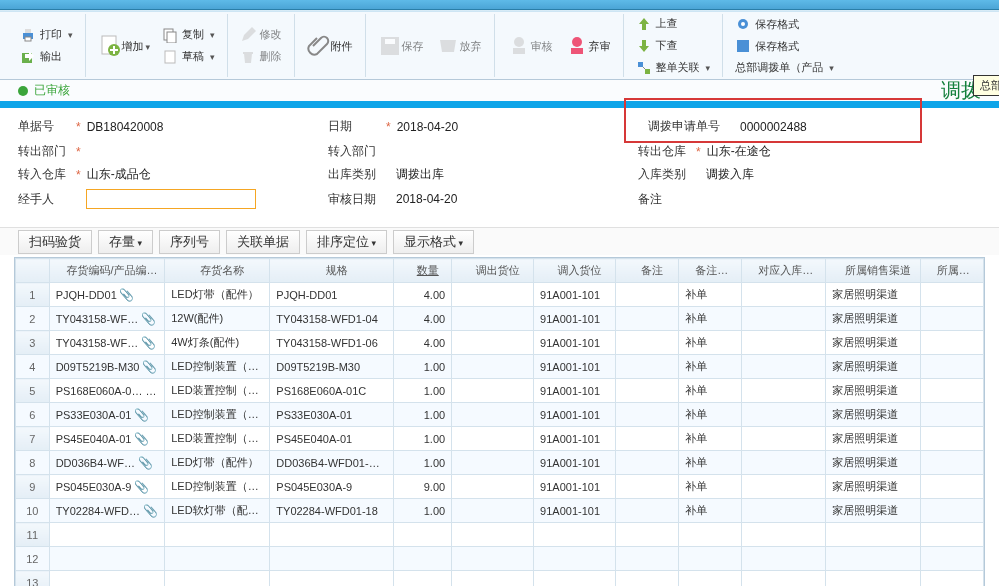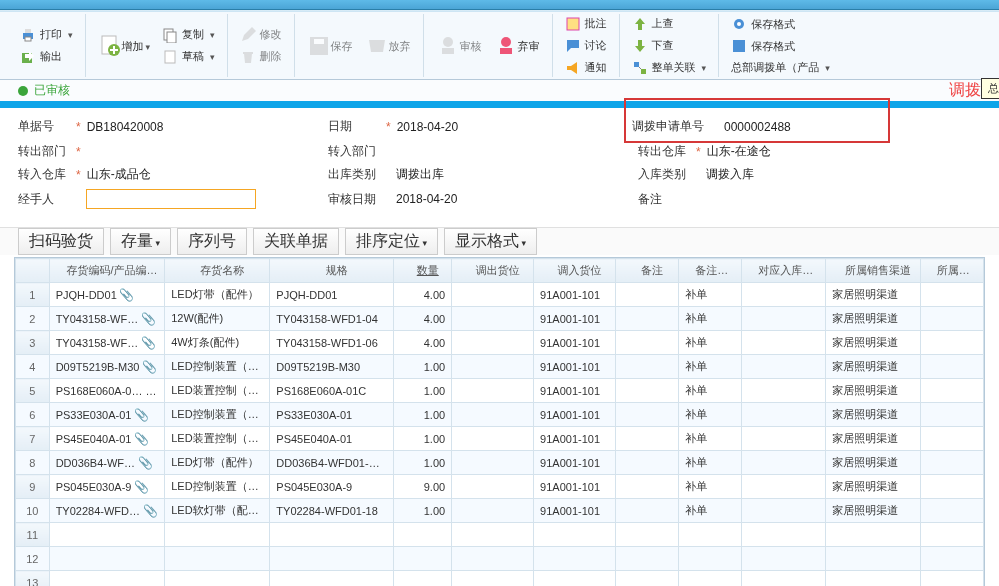--- a/index.html
+++ b/index.html
@@ -172,28 +172,6 @@
     <div class="ribbon-row">
       <div class="ribbon-sm">
           <span class="ico"><svg viewBox="0 0 16 16">
-              <rect x="2" y="2" width="12" height="12" fill="#ffe082" stroke="#d4a"></rect>
-            </svg></span>
-          <span>批注</span>
-        </div>
-      <div class="ribbon-sm">
-          <span class="ico"><svg viewBox="0 0 16 16">
-              <path d="M2 2h12v8H6l-4 4z" fill="#4a90d6"></path>
-            </svg></span>
-          <span>讨论</span>
-        </div>
-      <div class="ribbon-sm">
-          <span class="ico"><svg viewBox="0 0 16 16">
-              <path d="M2 6h4l6-4v12l-6-4H2z" fill="#f5a623"></path>
-            </svg></span>
-          <span>通知</span>
-        </div>
-    </div>
-  </div>
-  <div class="ribbon-grp">
-    <div class="ribbon-row">
-      <div class="ribbon-sm">
-          <span class="ico"><svg viewBox="0 0 16 16">
               <path d="M8 2l5 6H10v6H6V8H3z" fill="#7cb342"></path>
             </svg></span>
           <span>上查</span>

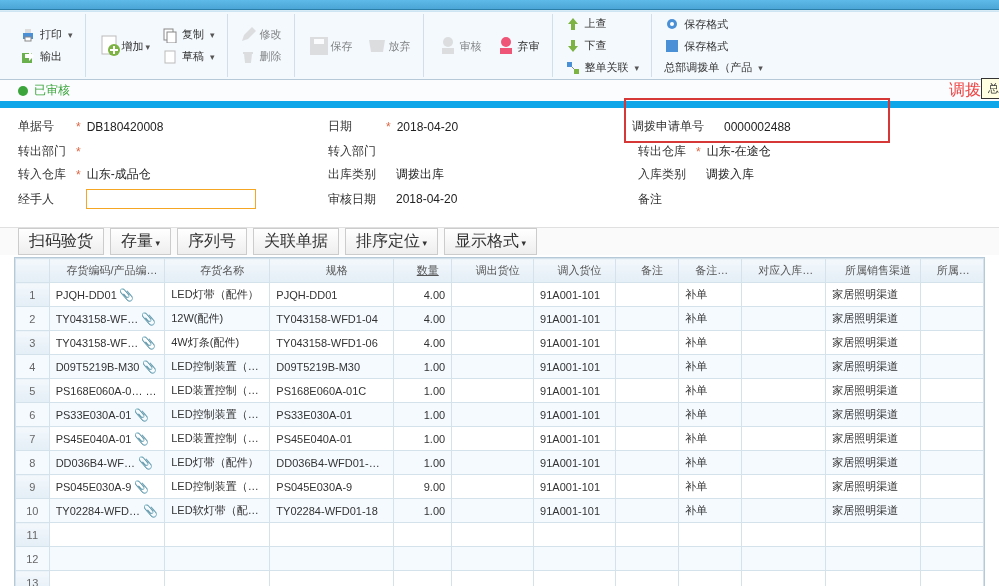--- a/index.html
+++ b/index.html
@@ -134,6 +134,14 @@
     </div>
   </div>
   <div class="ribbon-grp">
+    <div class="ribbon-big">
+        <span class="ico"><svg viewBox="0 0 24 24">
+            <path d="M6 12l8-8a4 4 0 016 6l-10 10a6 6 0 01-8-8l8-8" fill="none" stroke="#888" stroke-width="2"></path>
+          </svg></span>
+        <span class="lbl">附件</span>
+      </div>
+  </div>
+  <div class="ribbon-grp">
     <div style="display:flex;gap:4px;">
       <div class="ribbon-big" style="opacity:.6">
           <span class="ico"><svg viewBox="0 0 24 24">

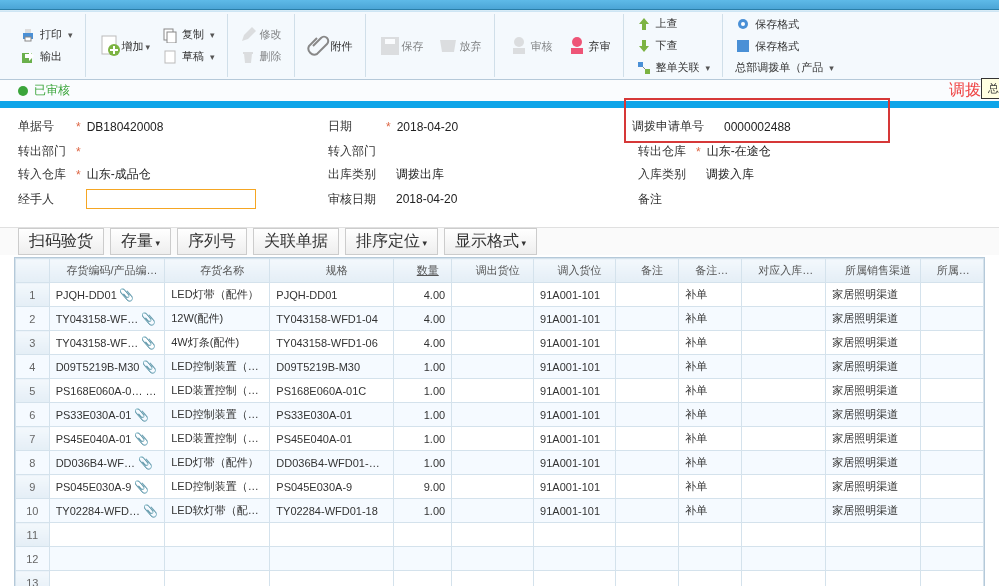--- a/index.html
+++ b/index.html
@@ -23,7 +23,7 @@
 .status-dot { width: 10px; height: 10px; border-radius: 50%; background: #3ba53b; margin-right: 6px; }
 .status-txt { color: #3ba53b; font-weight: 500; }
 .status-right { margin-left: auto; position: relative; }
-.doc-type { font-size: 16px; color: #ef4444; }
+.doc-type { font-size: 20px; color: #15803d; }
 .tip { position: absolute; top: -2px; left: 32px; background: #ffffe1; border: 1px solid #333; padding: 2px 6px; font-size: 11px; white-space: nowrap; z-index: 10; }
 
 .form-area { padding: 8px 18px 12px; background: #fff; }

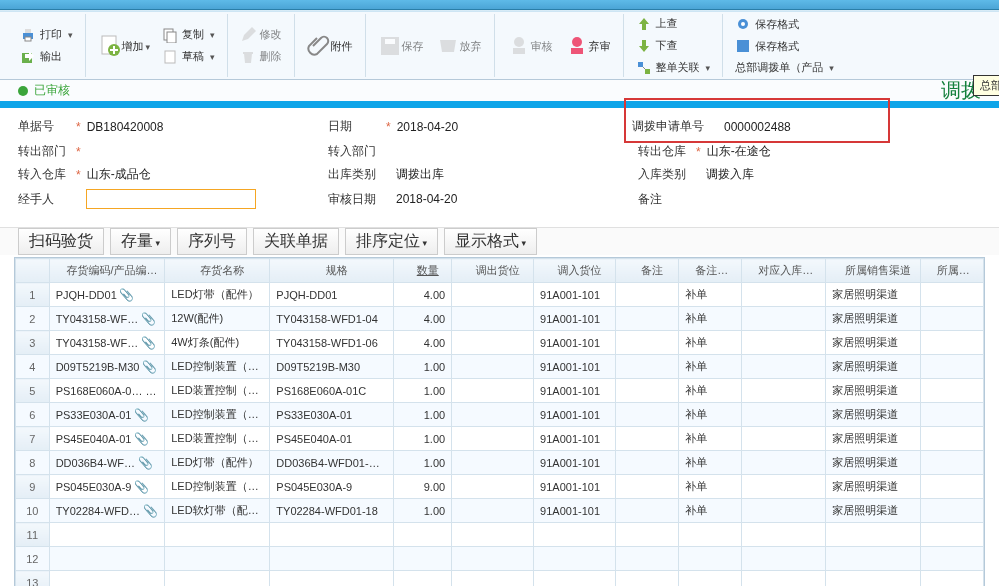--- a/index.html
+++ b/index.html
@@ -33,7 +33,7 @@
 .req { color: #d64; margin: 0 6px 0 2px; }
 .fld-val { color: #222; }
 .fld-input { border: 1px solid #f5a623; height: 20px; width: 170px; padding: 0 4px; }
-.highlight-box { border: 2px solid #d63838; padding: 18px 6px 6px; margin: -18px 0 -6px -14px; }
+.highlight-box { border: 2px solid #d63838; padding: 18px 22px 6px; margin: -18px 0 -6px -14px; }
 
 .tool-row2 { display: flex; align-items: center; padding: 4px 18px; gap: 6px; border-top: 1px solid #e0e0e0; height: 28px; background: #fafafa; }
 .btn2 { border: 1px solid #ccc; background: linear-gradient(#fff,#eee); padding: 2px 10px; font-size: 16px; cursor: pointer; color: #333; }

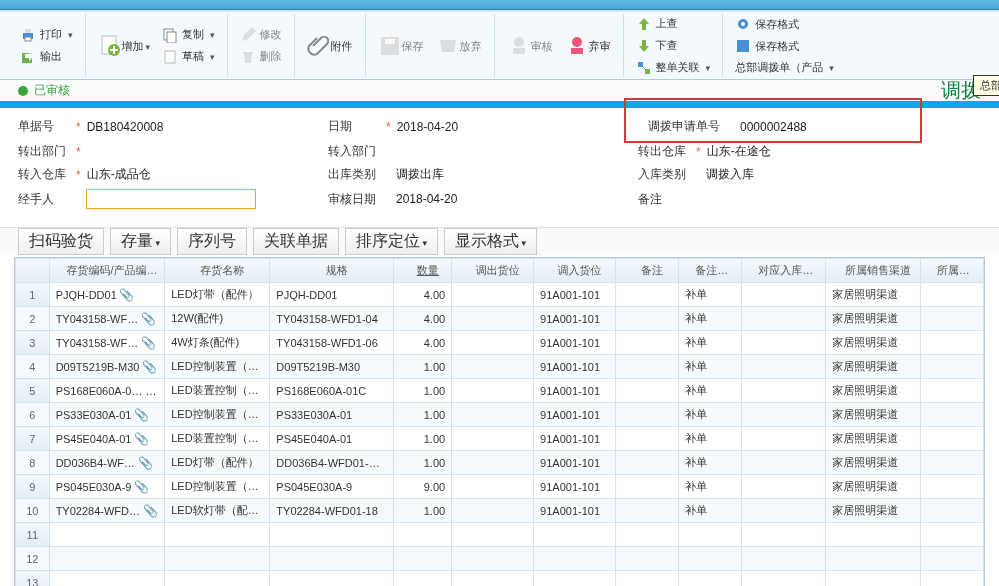--- a/index.html
+++ b/index.html
@@ -36,7 +36,7 @@
 .highlight-box { border: 2px solid #d63838; padding: 18px 22px 6px; margin: -18px 0 -6px -14px; }
 
 .tool-row2 { display: flex; align-items: center; padding: 4px 18px; gap: 6px; border-top: 1px solid #e0e0e0; height: 28px; background: #fafafa; }
-.btn2 { border: 1px solid #ccc; background: linear-gradient(#fff,#eee); padding: 2px 10px; font-size: 16px; cursor: pointer; color: #333; }
+.btn2 { border: 1px solid #ccc; background: linear-gradient(#fff,#eee); padding: 2px 10px; font-size: 13px; cursor: pointer; color: #333; }
 .btn2.dd::after { content: " ▾"; font-size: 9px; }
 
 .grid-wrap { margin: 2px 14px 0; border: 1px solid #b5c9d9; }

